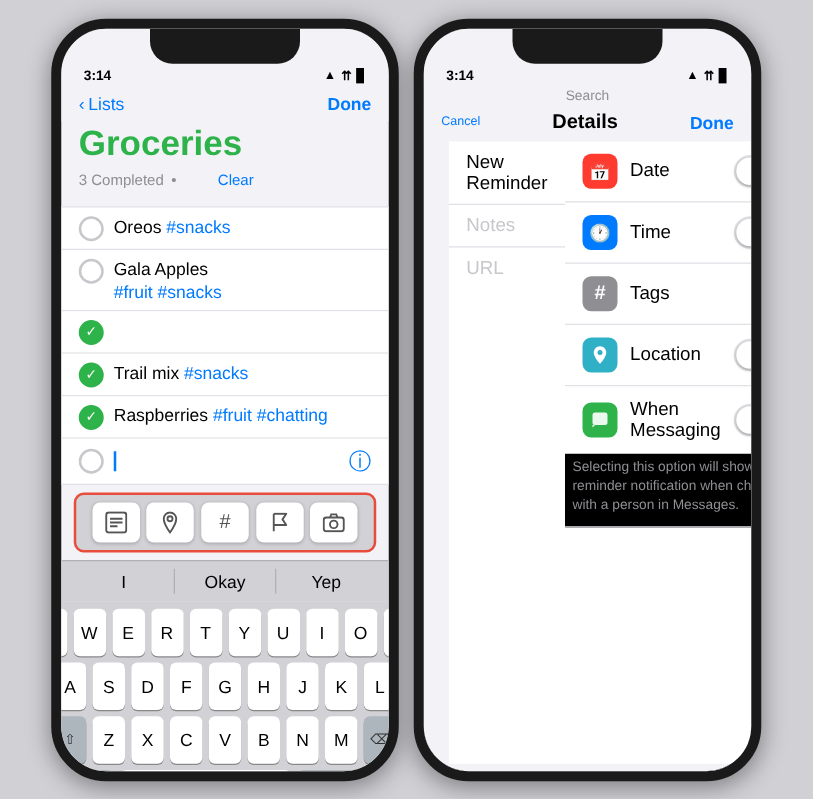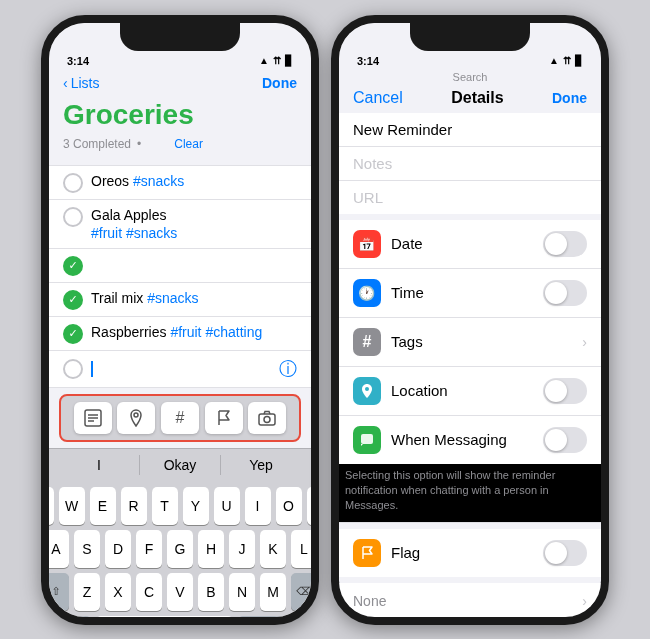--- a/index.html
+++ b/index.html
@@ -247,7 +247,7 @@
       padding: 4px 14px 6px;
       background: #f2f2f7;
     }
-    .nav-cancel { color: #007aff; font-size: 16px; }
+    .nav-cancel { color: #007aff; font-size: 10px; }
     .nav-title { font-size: 16px; font-weight: 700; color: #000; }
 
     .details-screen {

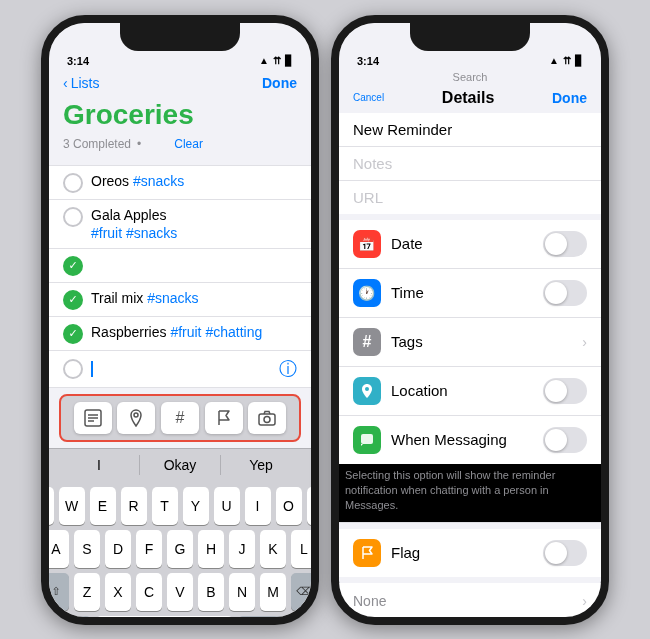--- a/index.html
+++ b/index.html
@@ -254,7 +254,8 @@
       flex: 1;
       overflow: hidden;
       display: flex;
-      flex-direction: column;
+      flex-direction: row;
+      margin-left: 20px;
     }
     .detail-section {
       background: #fff;

